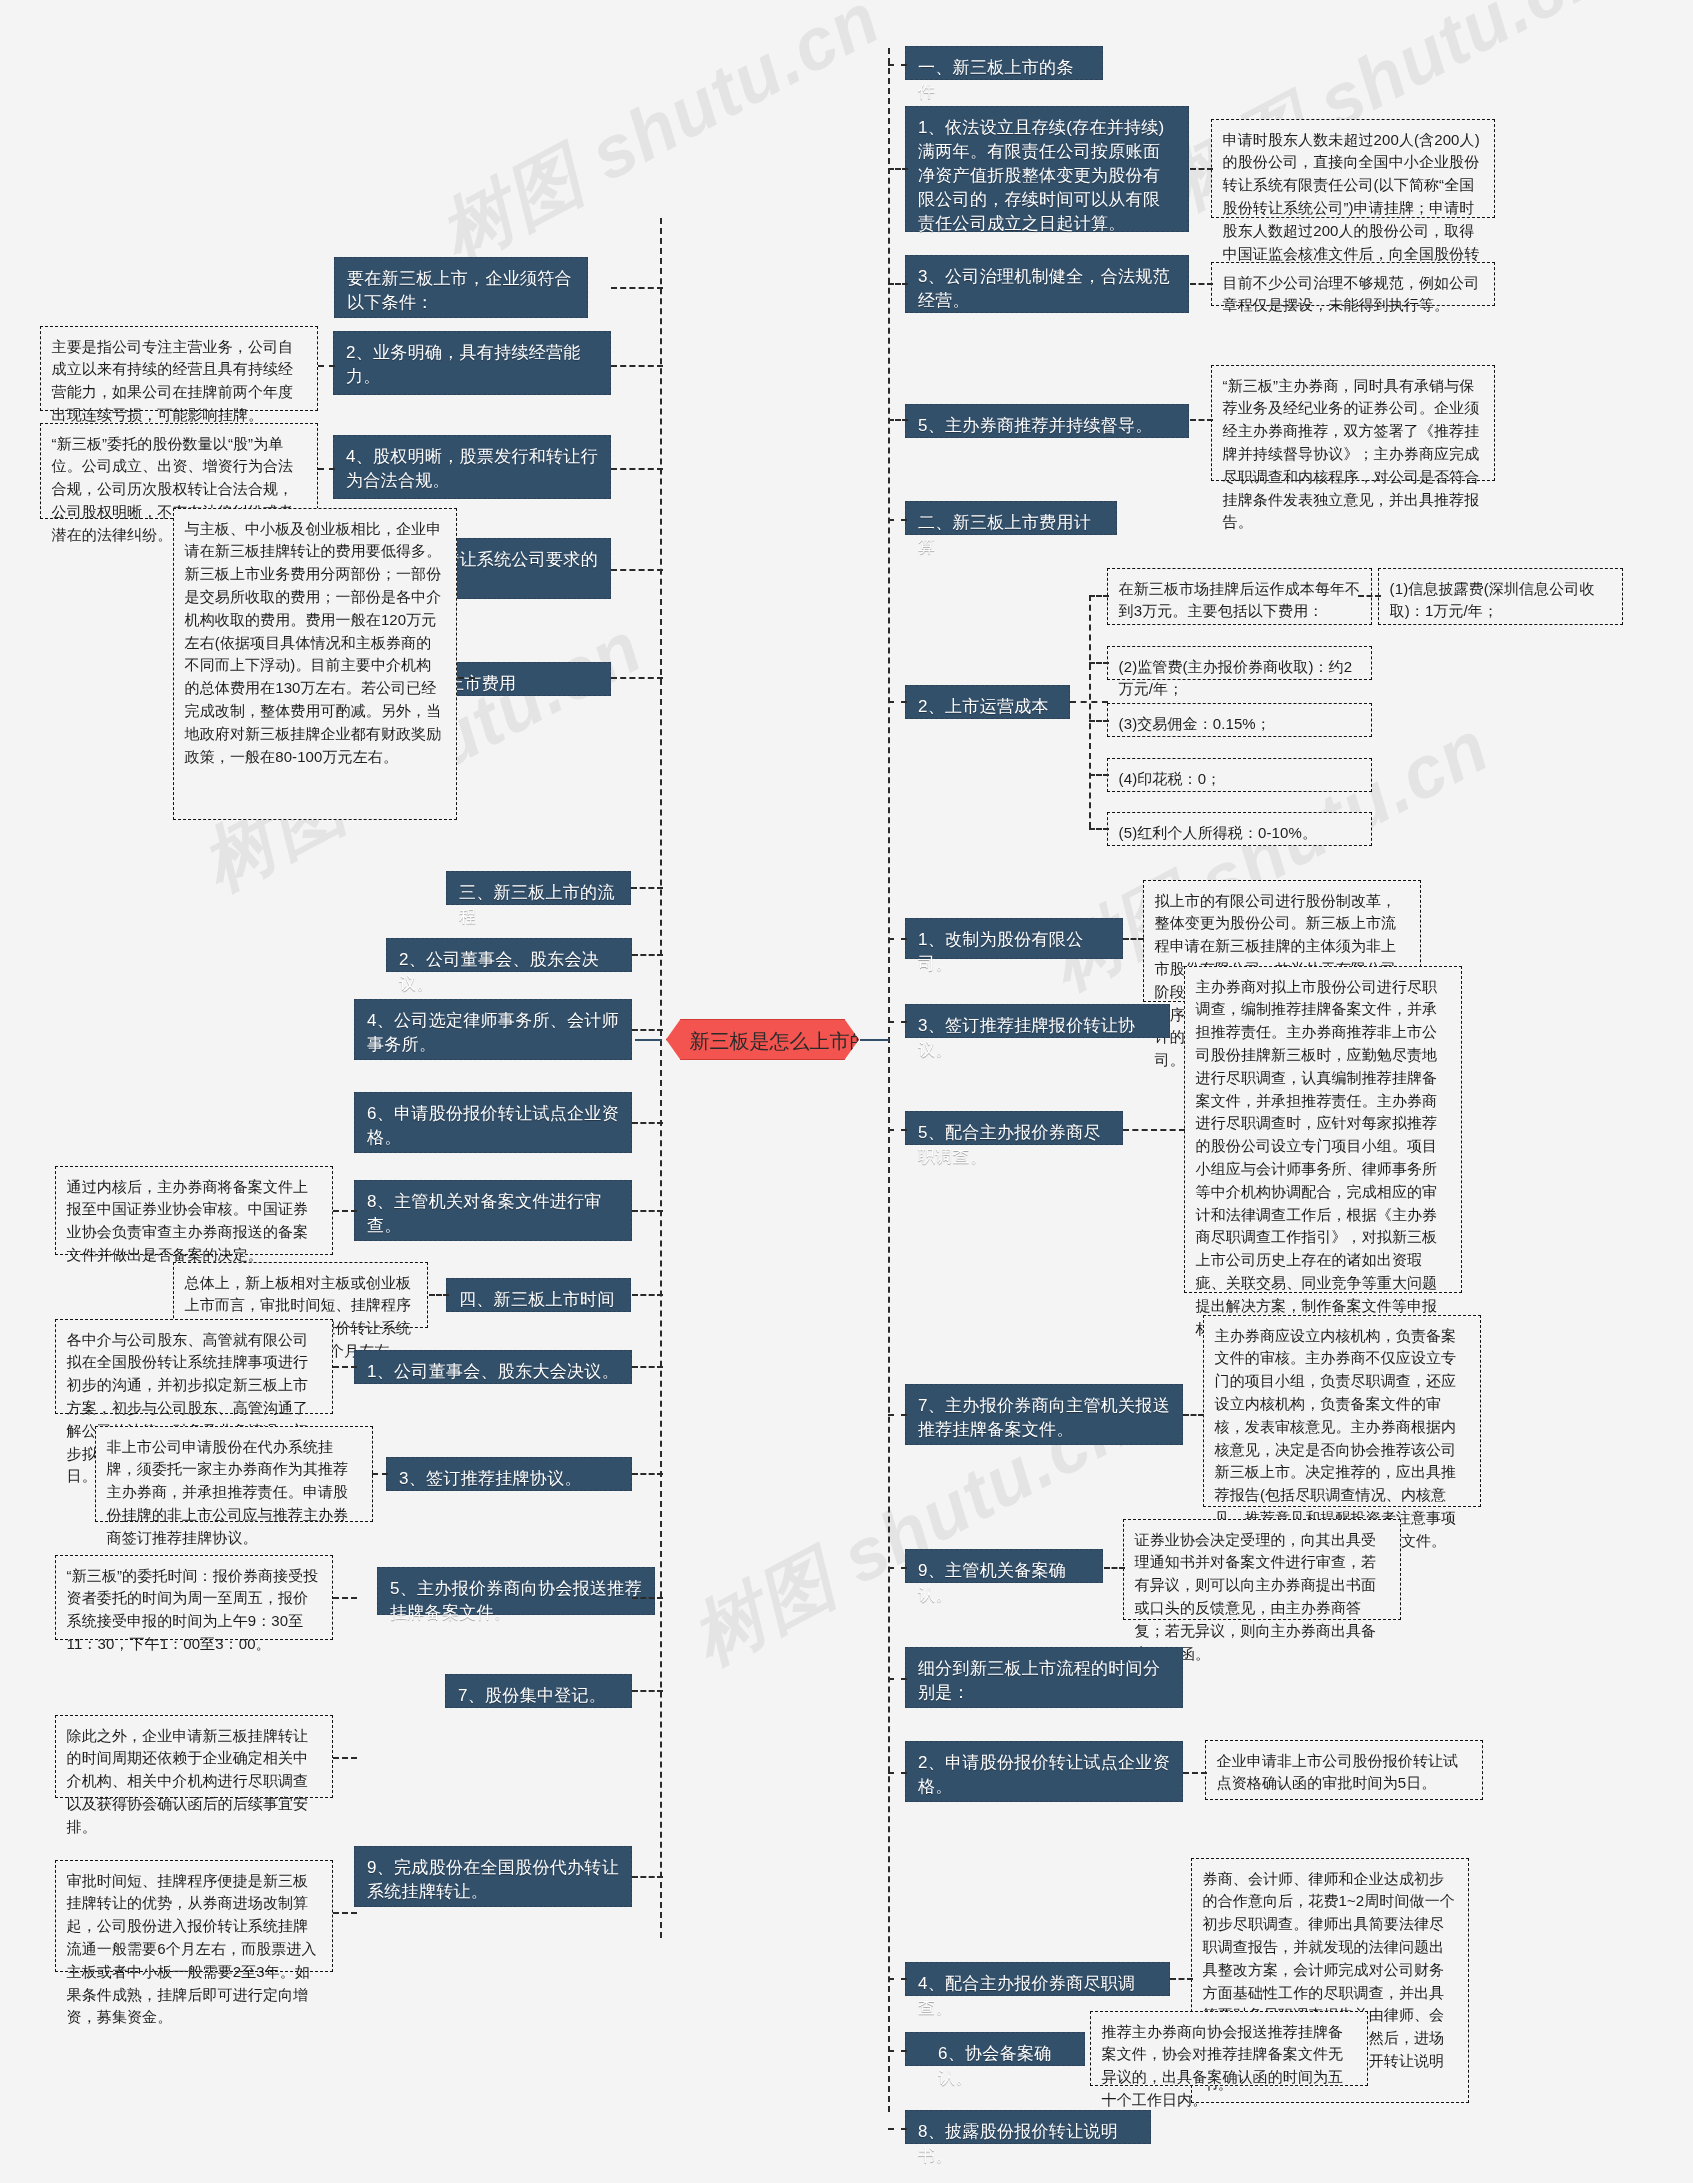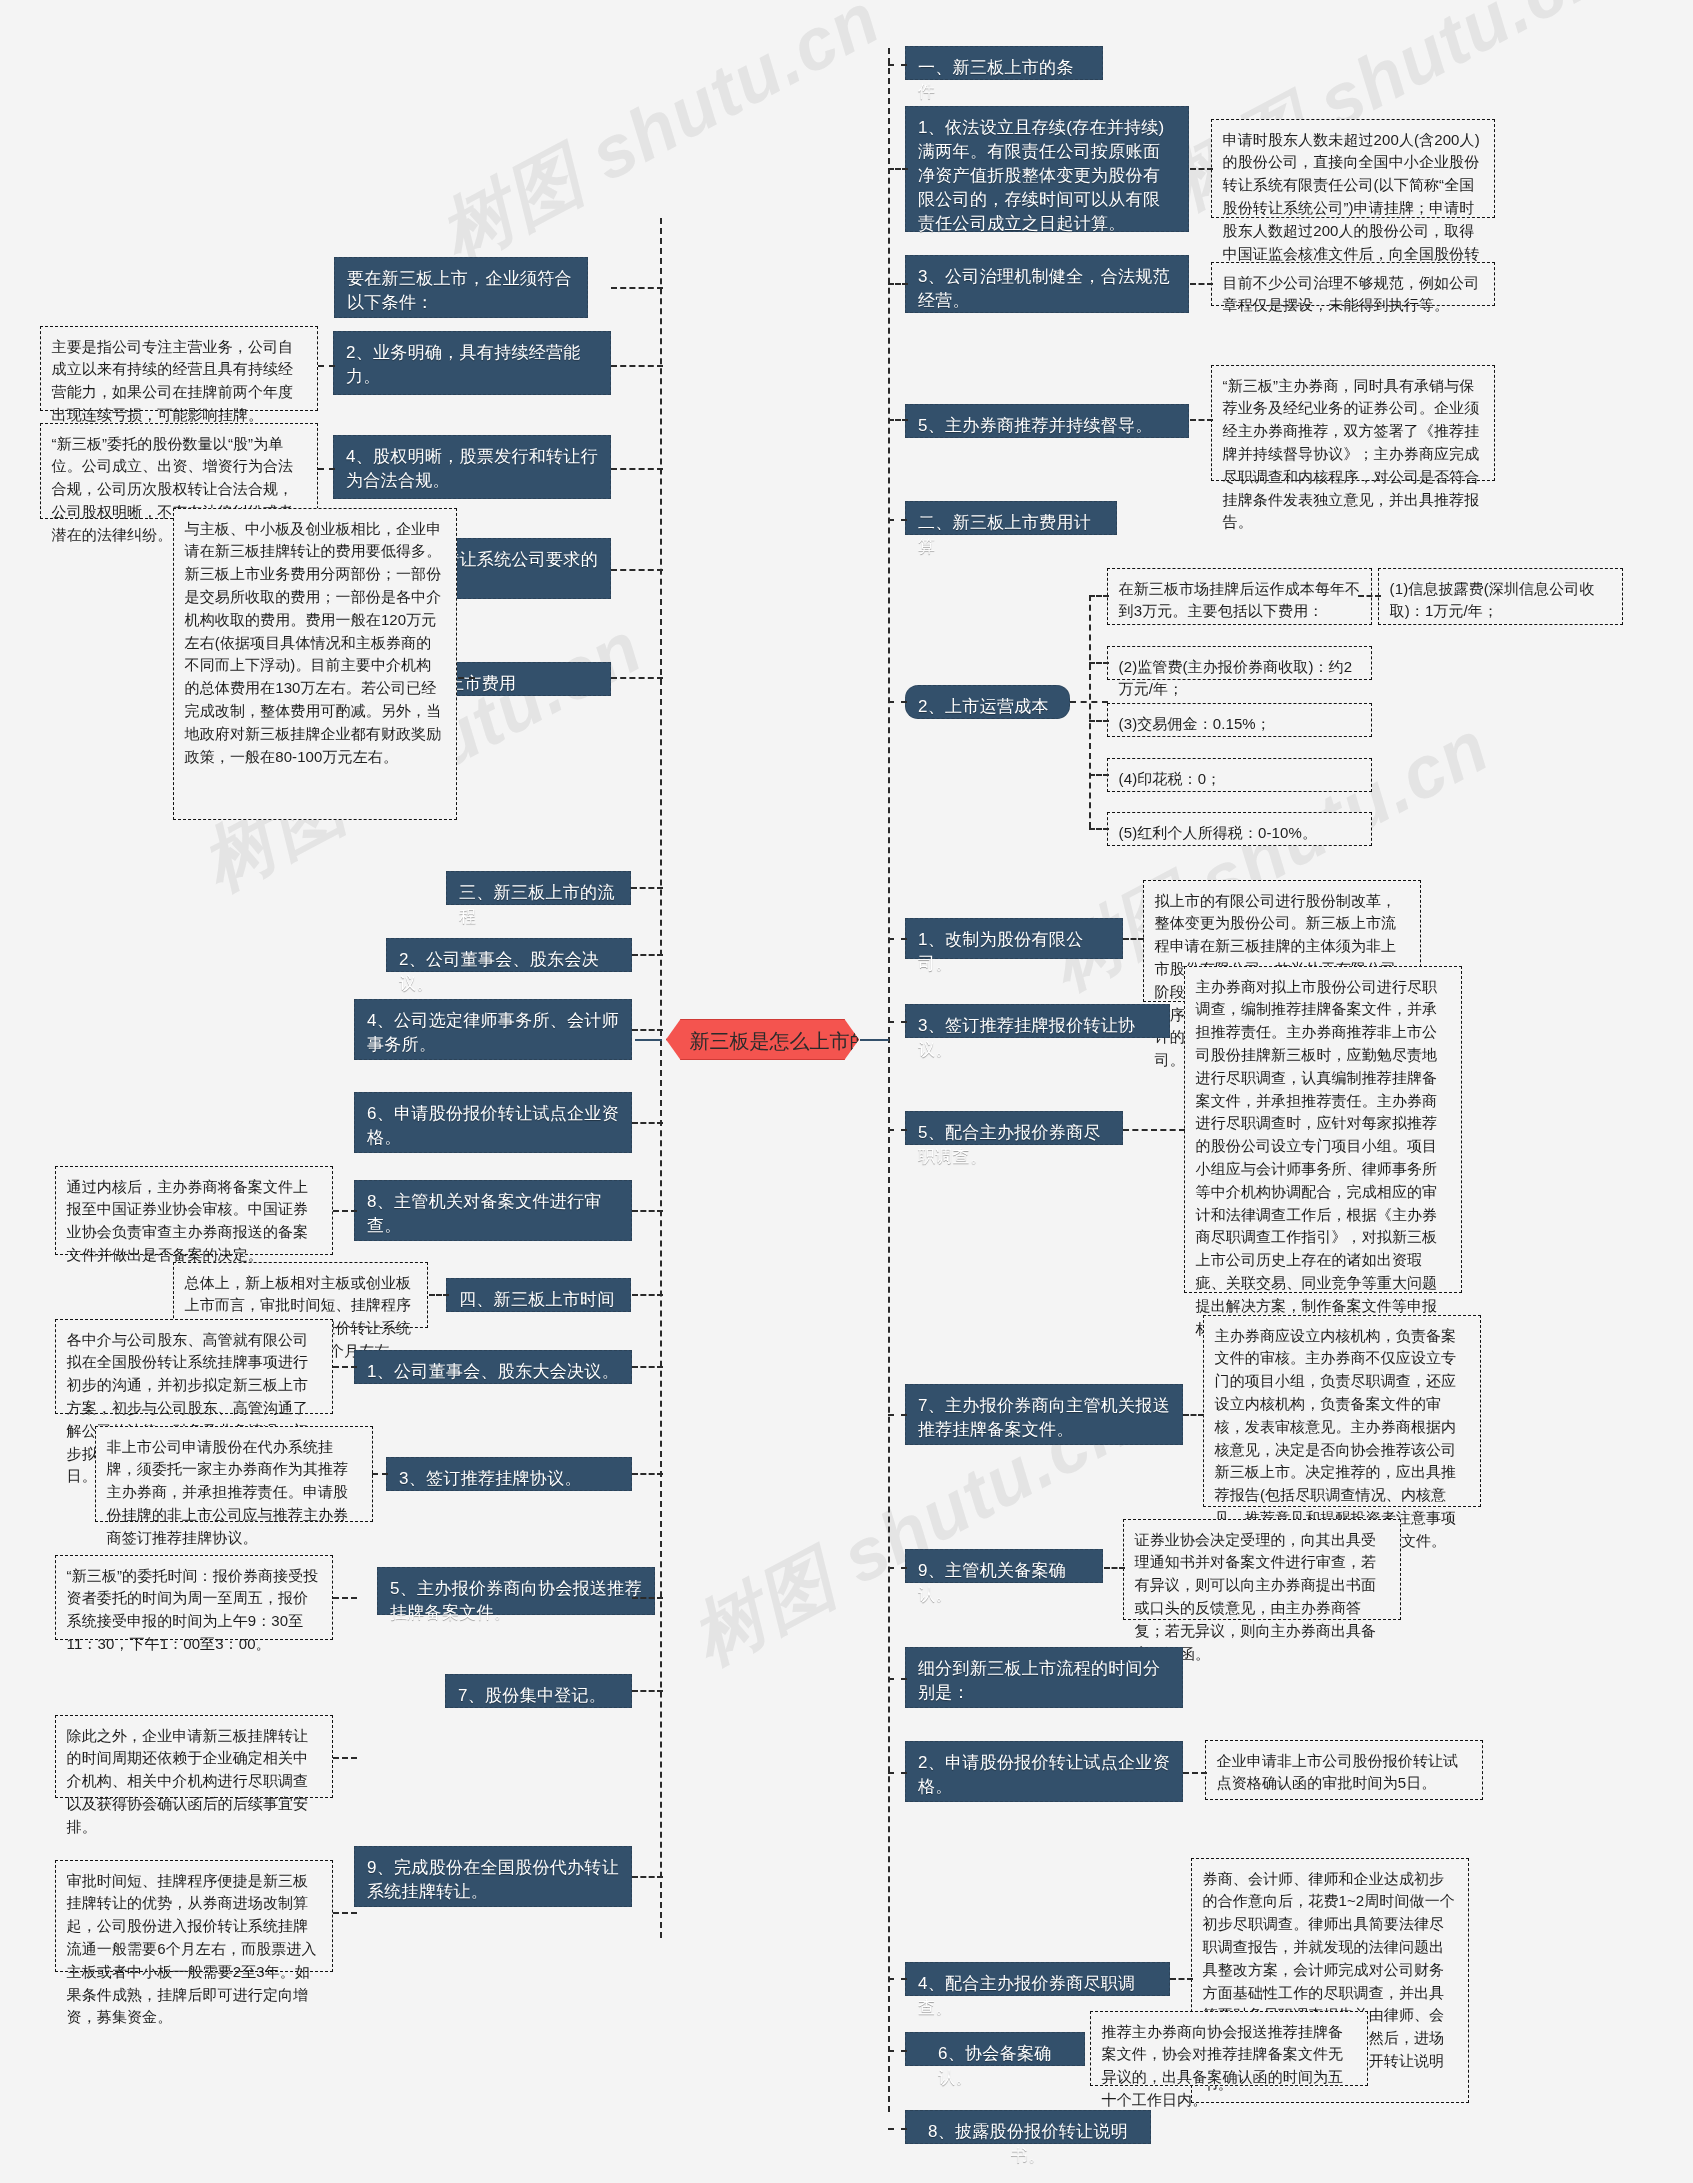--- a/index.html
+++ b/index.html
@@ -172,7 +172,7 @@
 <div class="node" style="left:905px;top:501px;width:212px;height:34px;">二、新三板上市费用计算</div>
 <div class="hline" style="left:888px;top:519px;width:18.5px;"></div>
 
-<div class="node" style="left:905px;top:685px;width:165px;height:34px;border-radius:13px;">2、上市运营成本</div>
+<div class="node" style="left:905px;top:685px;width:165px;height:34px;">2、上市运营成本</div>
 <div class="leaf" style="left:1107px;top:568px;width:265px;height:57px;">在新三板市场挂牌后运作成本每年不到3万元。主要包括以下费用：</div>
 <div class="leaf" style="left:1378px;top:568px;width:245px;height:57px;">(1)信息披露费(深圳信息公司收取)：1万元/年；</div>
 <div class="leaf" style="left:1107px;top:646px;width:265px;height:34px;">(2)监管费(主办报价券商收取)：约2万元/年；</div>

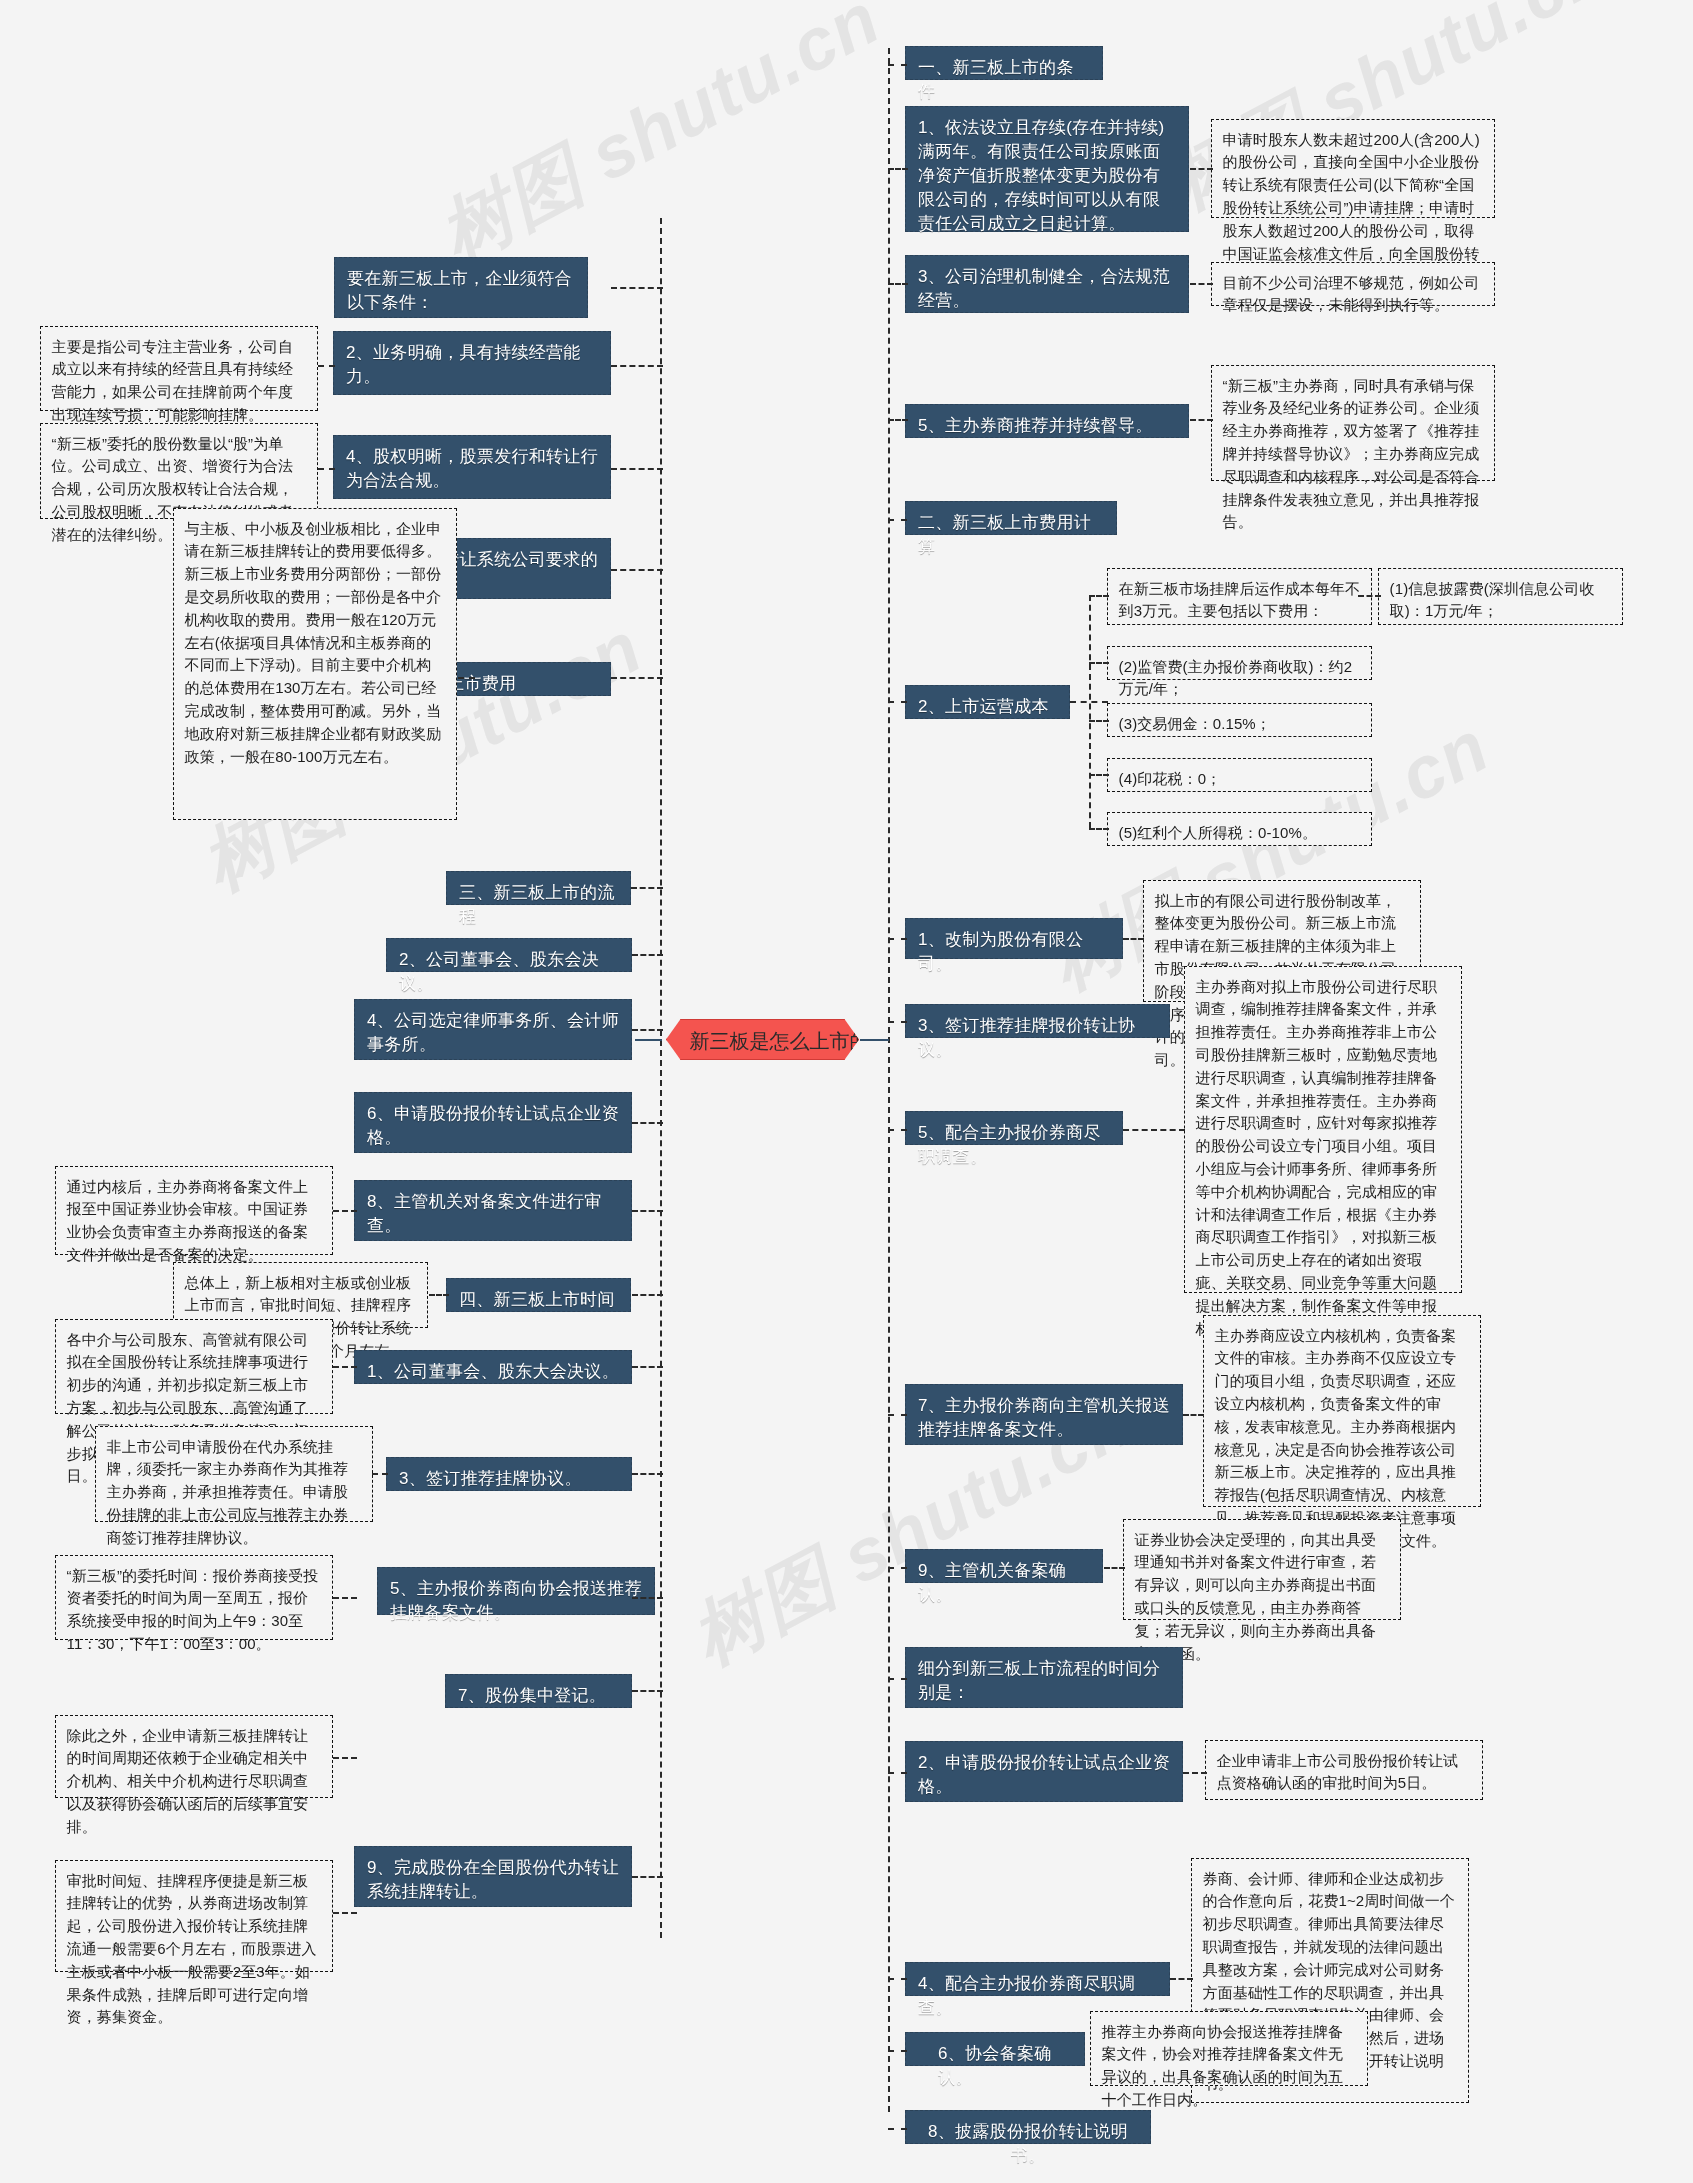--- a/index.html
+++ b/index.html
@@ -229,7 +229,7 @@
 <div class="leaf" style="left:1090px;top:2011px;width:278px;height:75px;">推荐主办券商向协会报送推荐挂牌备案文件，协会对推荐挂牌备案文件无异议的，出具备案确认函的时间为五十个工作日内。</div>
 <div class="hline" style="left:888px;top:2050px;width:18.5px;"></div>
 
-<div class="node" style="left:905px;top:2110px;width:246px;height:34px;text-align:center;">8、披露股份报价转让说明书。</div>
+<div class="node" style="left:905px;top:2110px;width:246px;height:34px;">8、披露股份报价转让说明书。</div>
 <div class="hline" style="left:888px;top:2128px;width:18.5px;"></div>
 
 

